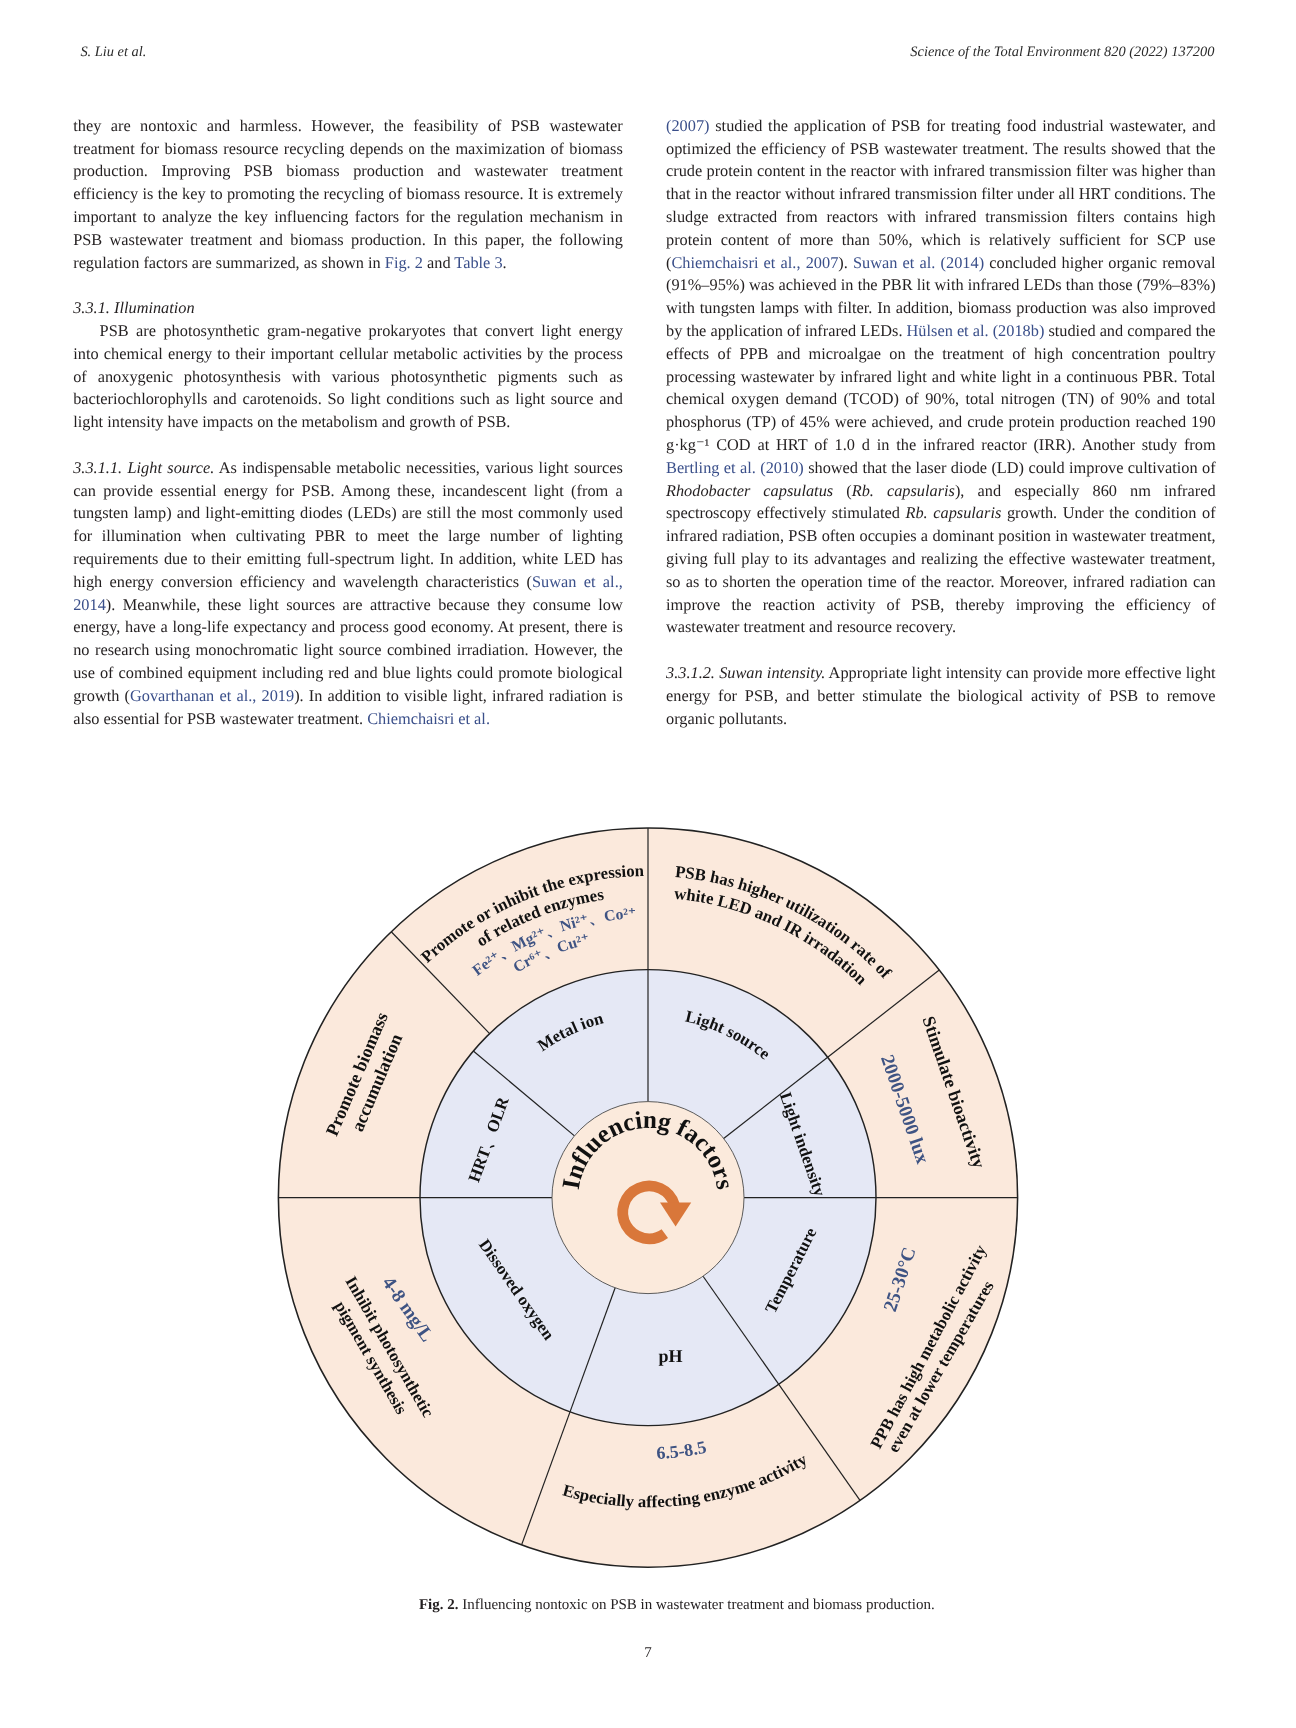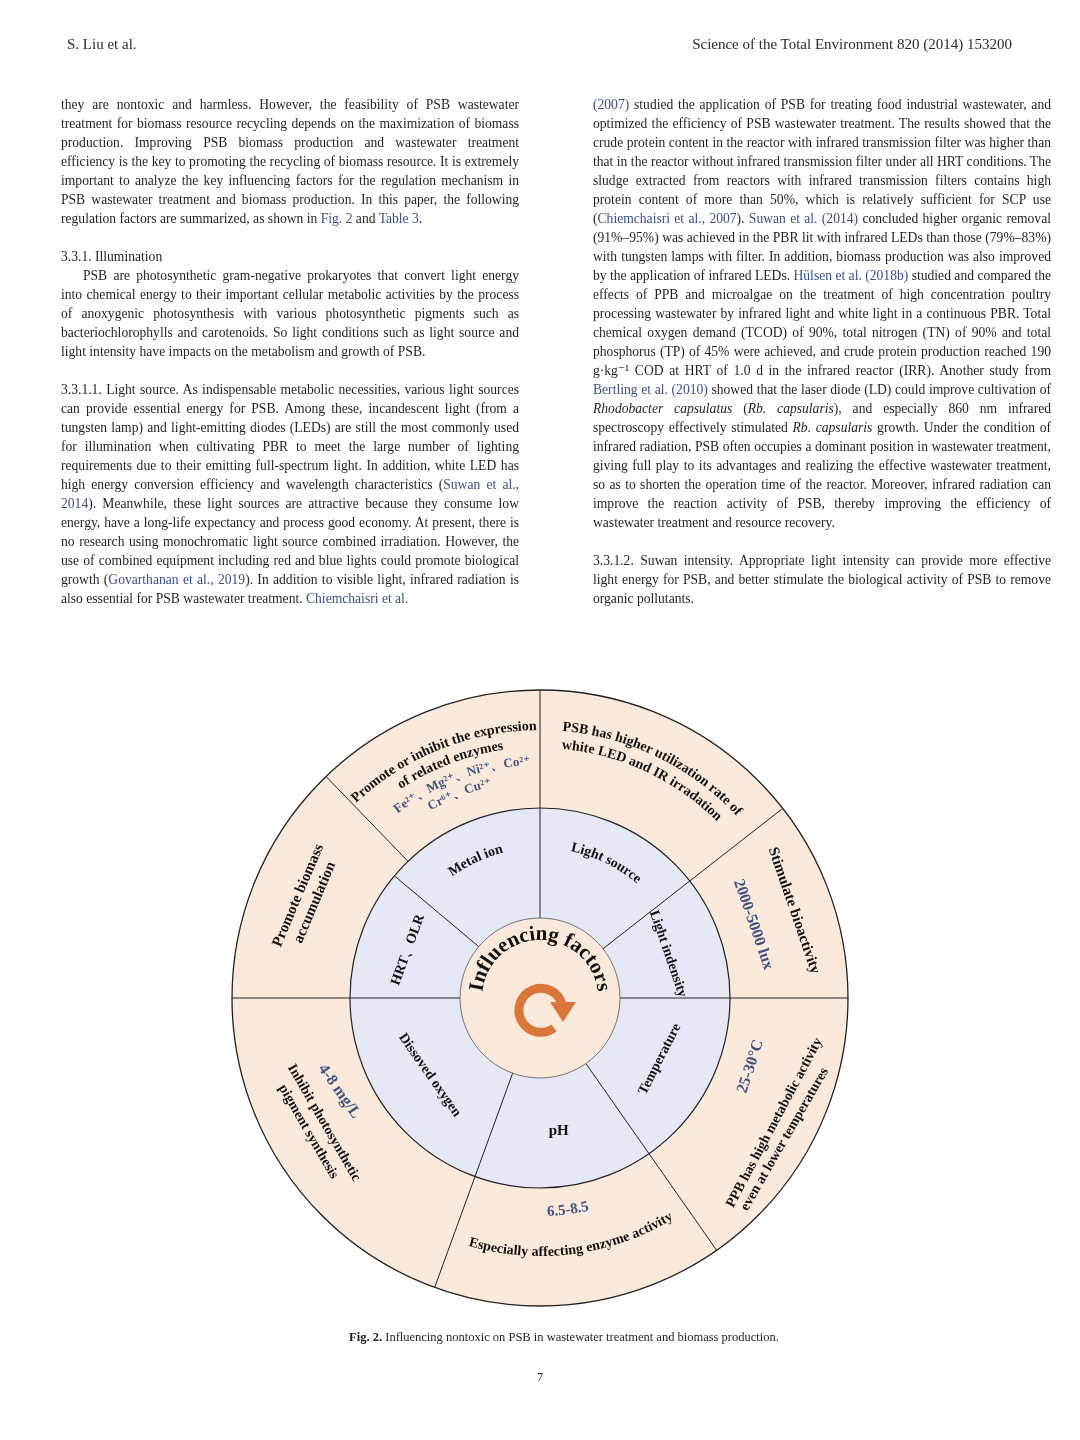--- a/index.html
+++ b/index.html
@@ -5,7 +5,7 @@
   html, body { margin:0; padding:0; background:#ffffff; }
   body { width:1080px; height:1440px; position:relative; overflow:hidden;
          font-family:"Liberation Serif","DejaVu Serif",serif; color:#231f20; }
-  .running-head { position:absolute; top:36px; font-size:15px; color:#2b2b2b; }
+  .running-head { position:absolute; top:36px; font-size:12px; font-style:italic; color:#2b2b2b; }
   .rh-left { left:67px; }
   .rh-right { right:68px; }
   .col { position:absolute; top:95px; width:458px; font-size:13.6px; line-height:19px;

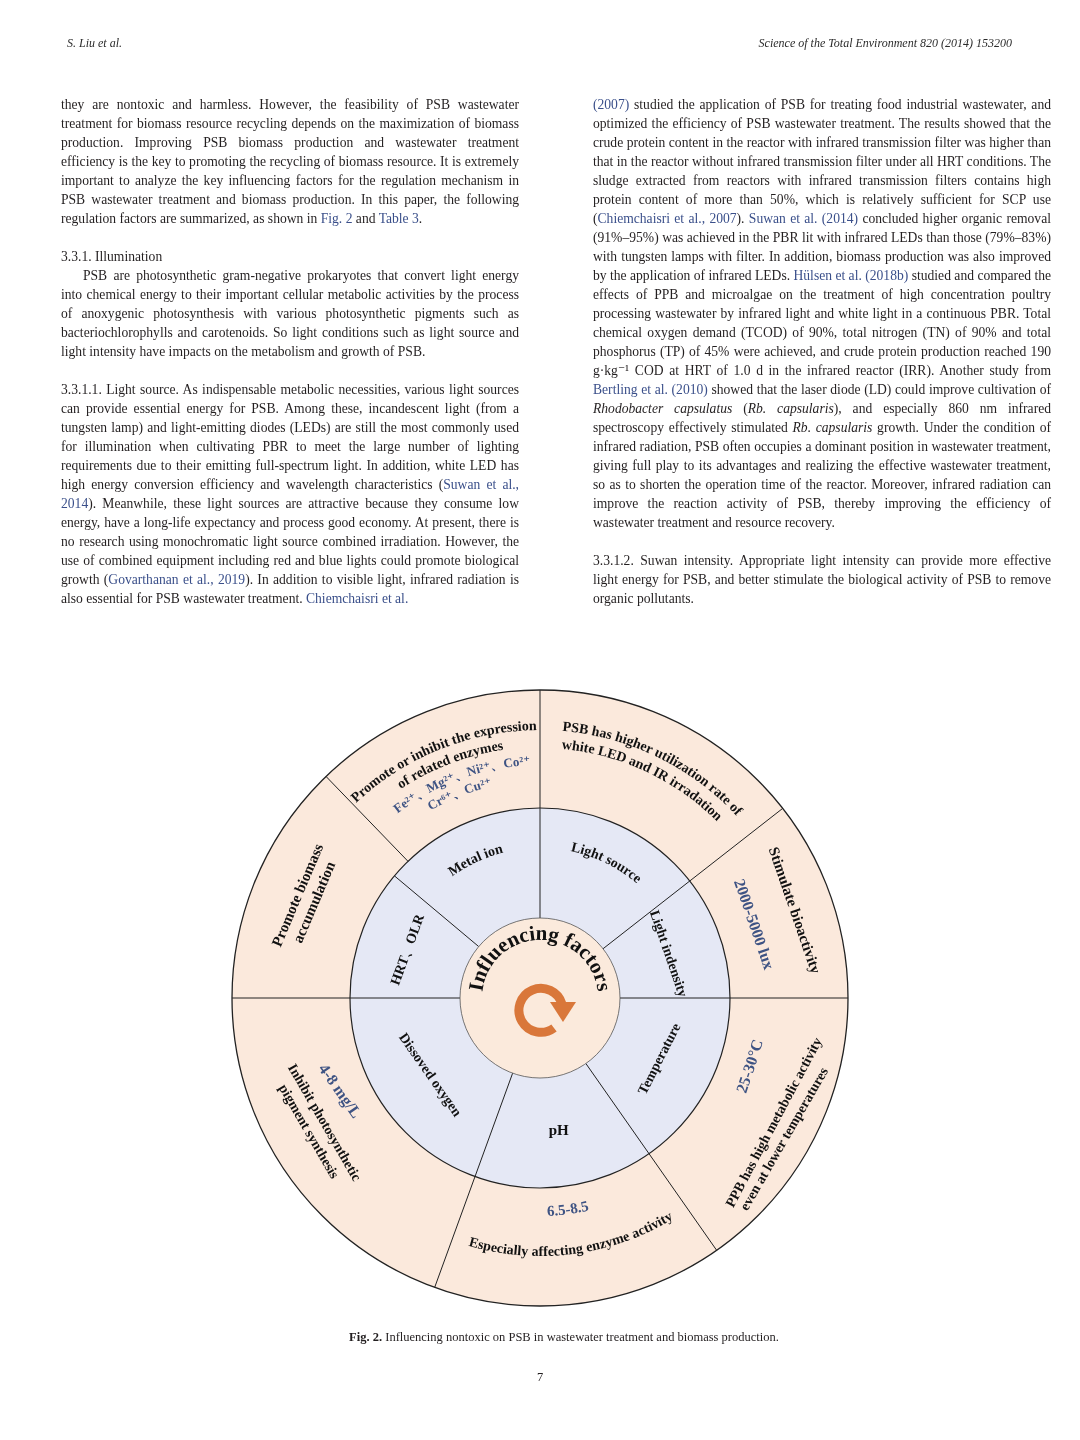--- a/index.html
+++ b/index.html
@@ -28,7 +28,7 @@
 <body>
 
 <div class="running-head rh-left">S. Liu et al.</div>
-<div class="running-head rh-right">Science of the Total Environment 820 (2014) 153200</div>
+<div class="running-head rh-right">Science of the Total Environment 820 (2022) 137200</div>
 
 <div class="col col-left">
   <p><span>they are nontoxic and harmless. However, the feasibility of PSB wastewater treatment for biomass resource recycling depends on the maximization of biomass production. Improving PSB biomass production and wastewater treatment efficiency is the key to promoting the recycling of biomass re­source. It is extremely important to analyze the key influencing factors for the regulation mechanism in PSB wastewater treatment and biomass pro­duction. In this paper, the following regulation factors are summarized, as shown in </span><span class="cite">Fig. 2</span><span> and </span><span class="cite">Table 3</span><span>.</span></p>

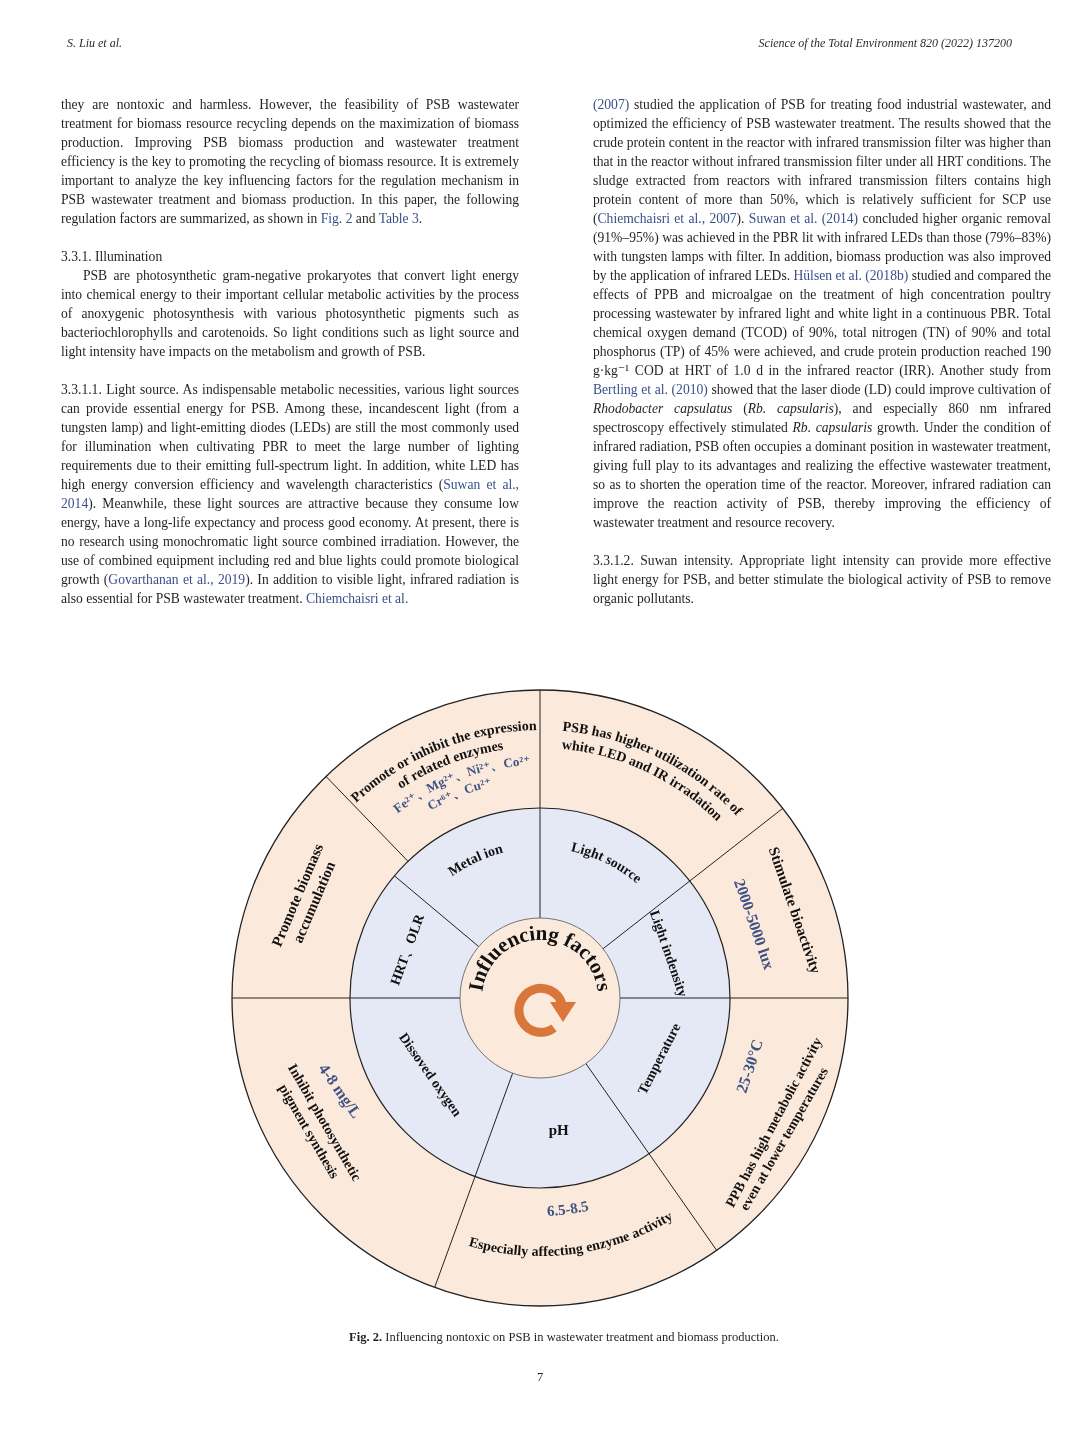--- a/index.html
+++ b/index.html
@@ -11,7 +11,7 @@
   .col { position:absolute; top:95px; width:458px; font-size:13.6px; line-height:19px;
          text-align:justify; hyphens:manual; }
   .col-left { left:61px; }
-  .col-right { left:555px;margin-left:38px; }
+  .col-right { left:555px; }
   .col p { margin:0; }
   .indent { text-indent:22px; }
   .gap { height:19px; }

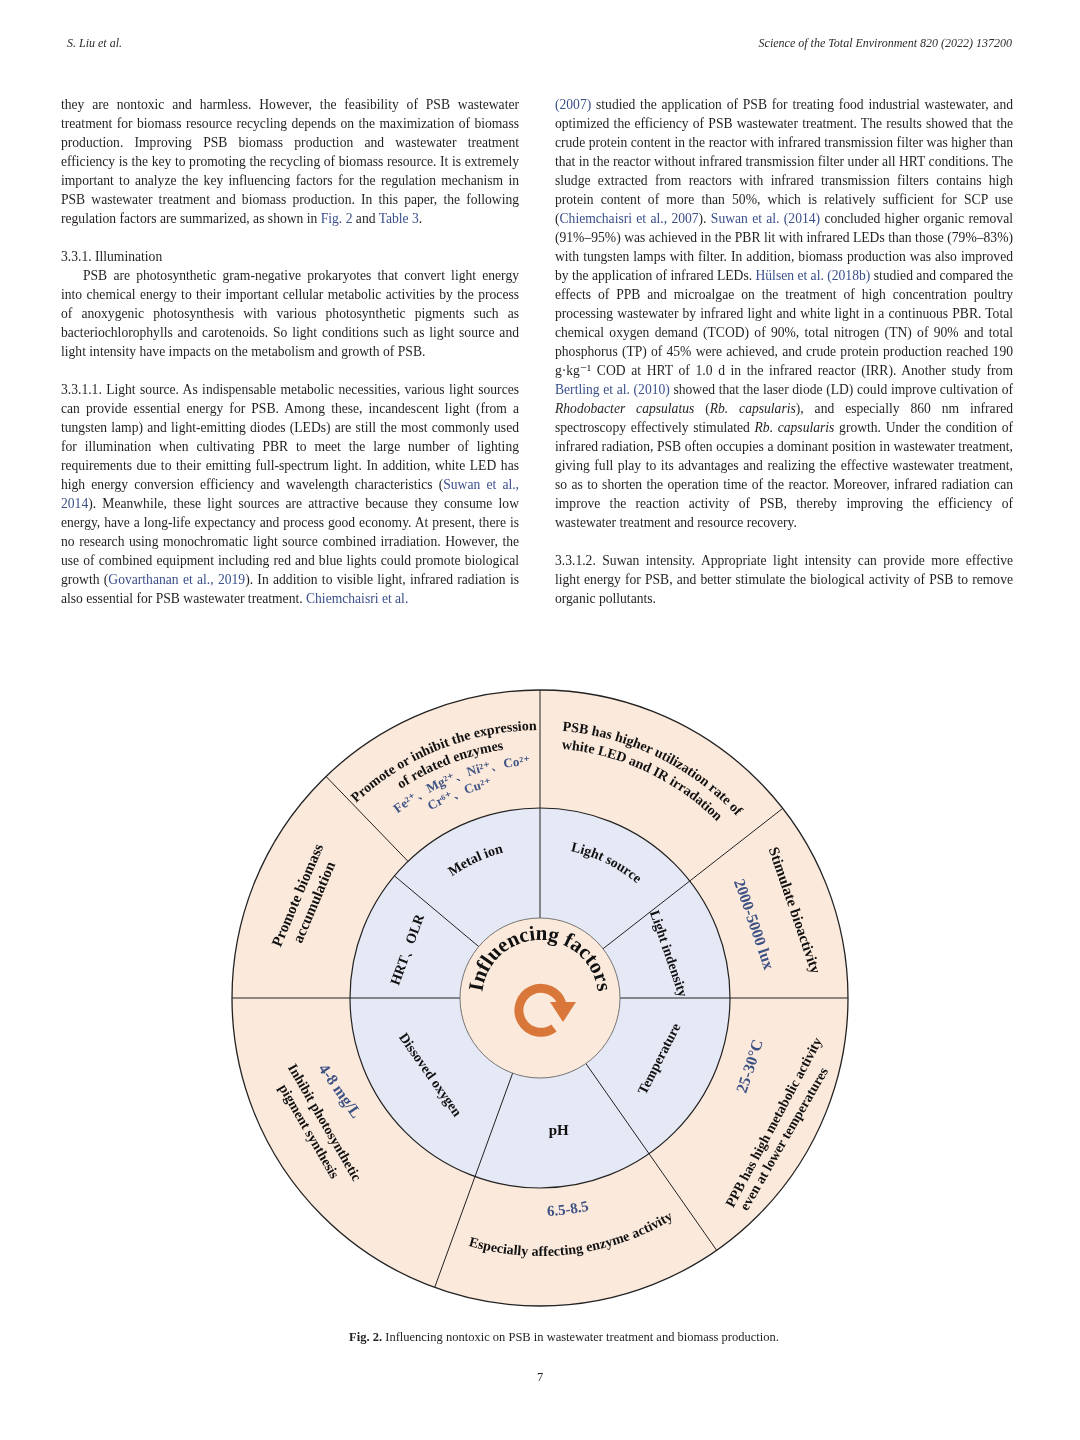--- a/index.html
+++ b/index.html
@@ -15,7 +15,7 @@
   .col p { margin:0; }
   .indent { text-indent:22px; }
   .gap { height:19px; }
-  .sec-head { }
+  .sec-head { font-style:italic; }
   .cite { color:#3a4f8a; }
   .it { font-style:italic; }
   .figure { position:absolute; left:220px; top:680px; width:640px; height:640px; }

